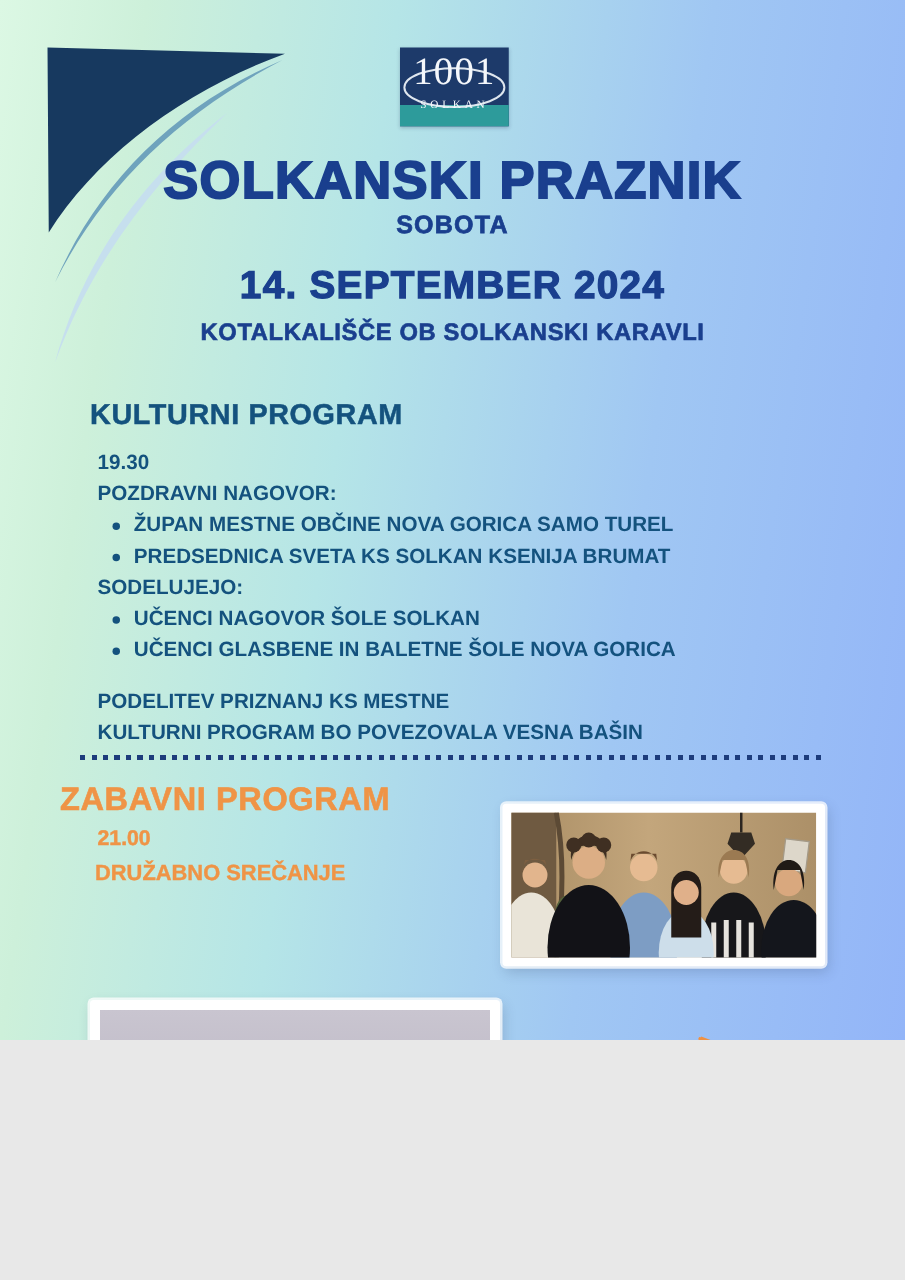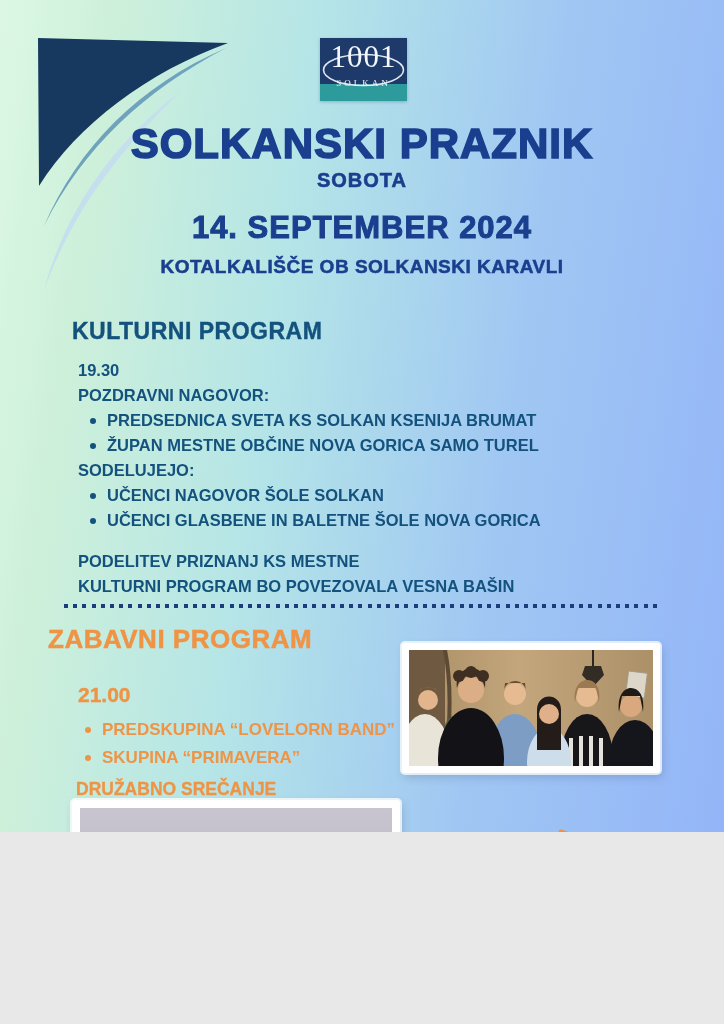--- a/index.html
+++ b/index.html
@@ -87,8 +87,8 @@
       <div>19.30</div>
       <div>POZDRAVNI NAGOVOR:</div>
       <ul class="plist">
+        <li>ŽUPAN MESTNE OBČINE NOVA GORICA SAMO TUREL</li>
         <li>PREDSEDNICA SVETA KS SOLKAN KSENIJA BRUMAT</li>
-        <li>ŽUPAN MESTNE OBČINE NOVA GORICA SAMO TUREL</li>
       </ul>
       <div>SODELUJEJO:</div>
       <ul class="plist">

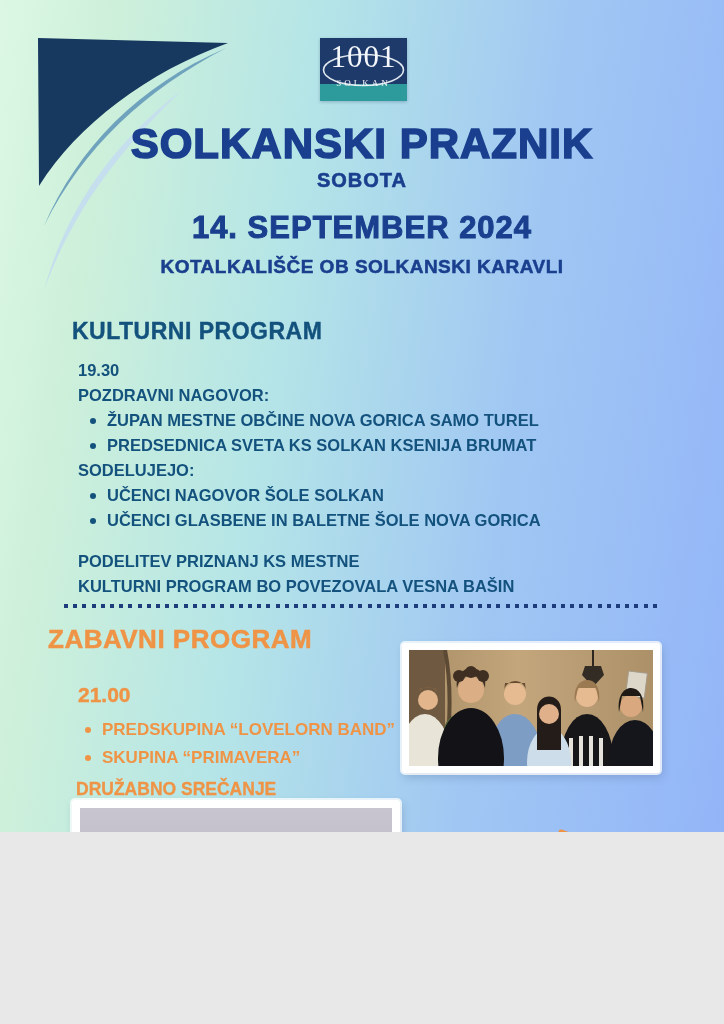--- a/index.html
+++ b/index.html
@@ -42,7 +42,7 @@
   
   .entertainment{left:48px;top:624px;width:390px;color:#ef9446;}
   .entertainment h2{margin:0;font-size:26px;font-weight:800;letter-spacing:.5px;-webkit-text-stroke:.5px #ef9446;}
-  .e-time{margin-top:28px;padding-left:30px;font-size:21px;font-weight:800;-webkit-text-stroke:.4px #ef9446;}
+  .e-time{margin-top:6px;padding-left:30px;font-size:17px;font-weight:800;-webkit-text-stroke:.4px #ef9446;}
   .e-list{list-style:none;margin:9px 0 0 0;padding:0;font-size:17px;font-weight:700;line-height:28px;}
   .e-list li{position:relative;padding-left:54px;}
   .e-list li::before{content:'';position:absolute;left:37px;top:11px;width:6px;height:6px;border-radius:50%;background:currentColor;}

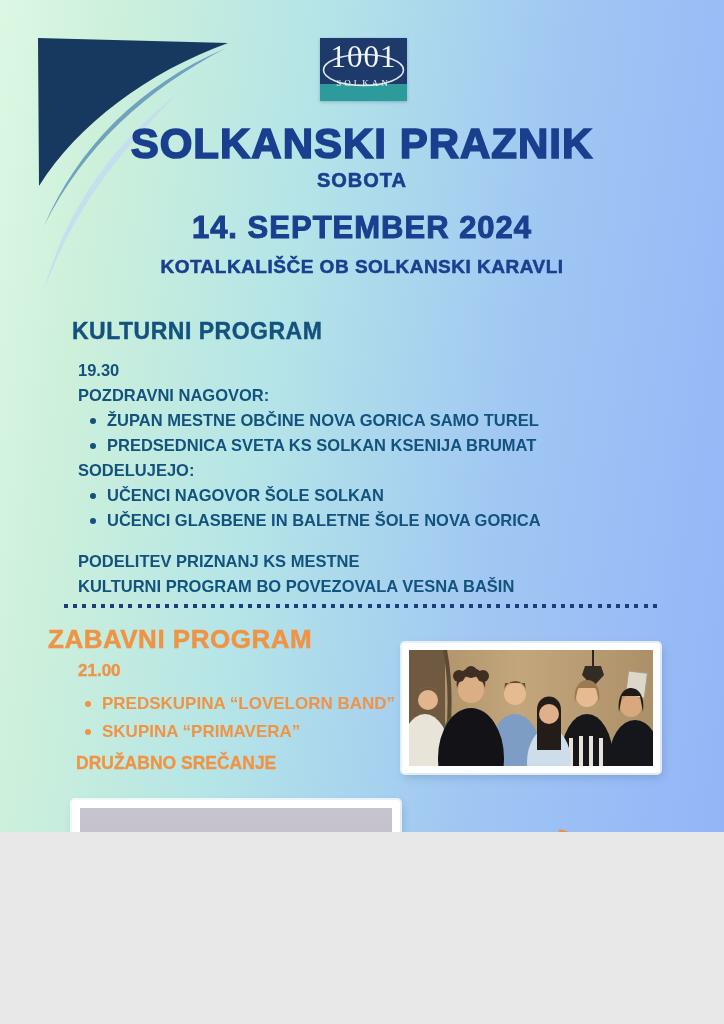--- a/index.html
+++ b/index.html
@@ -107,10 +107,6 @@
   <div class="abs entertainment">
     <h2>ZABAVNI PROGRAM</h2>
     <div class="e-time">21.00</div>
-    <ul class="e-list">
-      <li>PREDSKUPINA “LOVELORN BAND”</li>
-      <li>SKUPINA “PRIMAVERA”</li>
-    </ul>
     <div class="e-closing">DRUŽABNO SREČANJE</div>
   </div>
 

